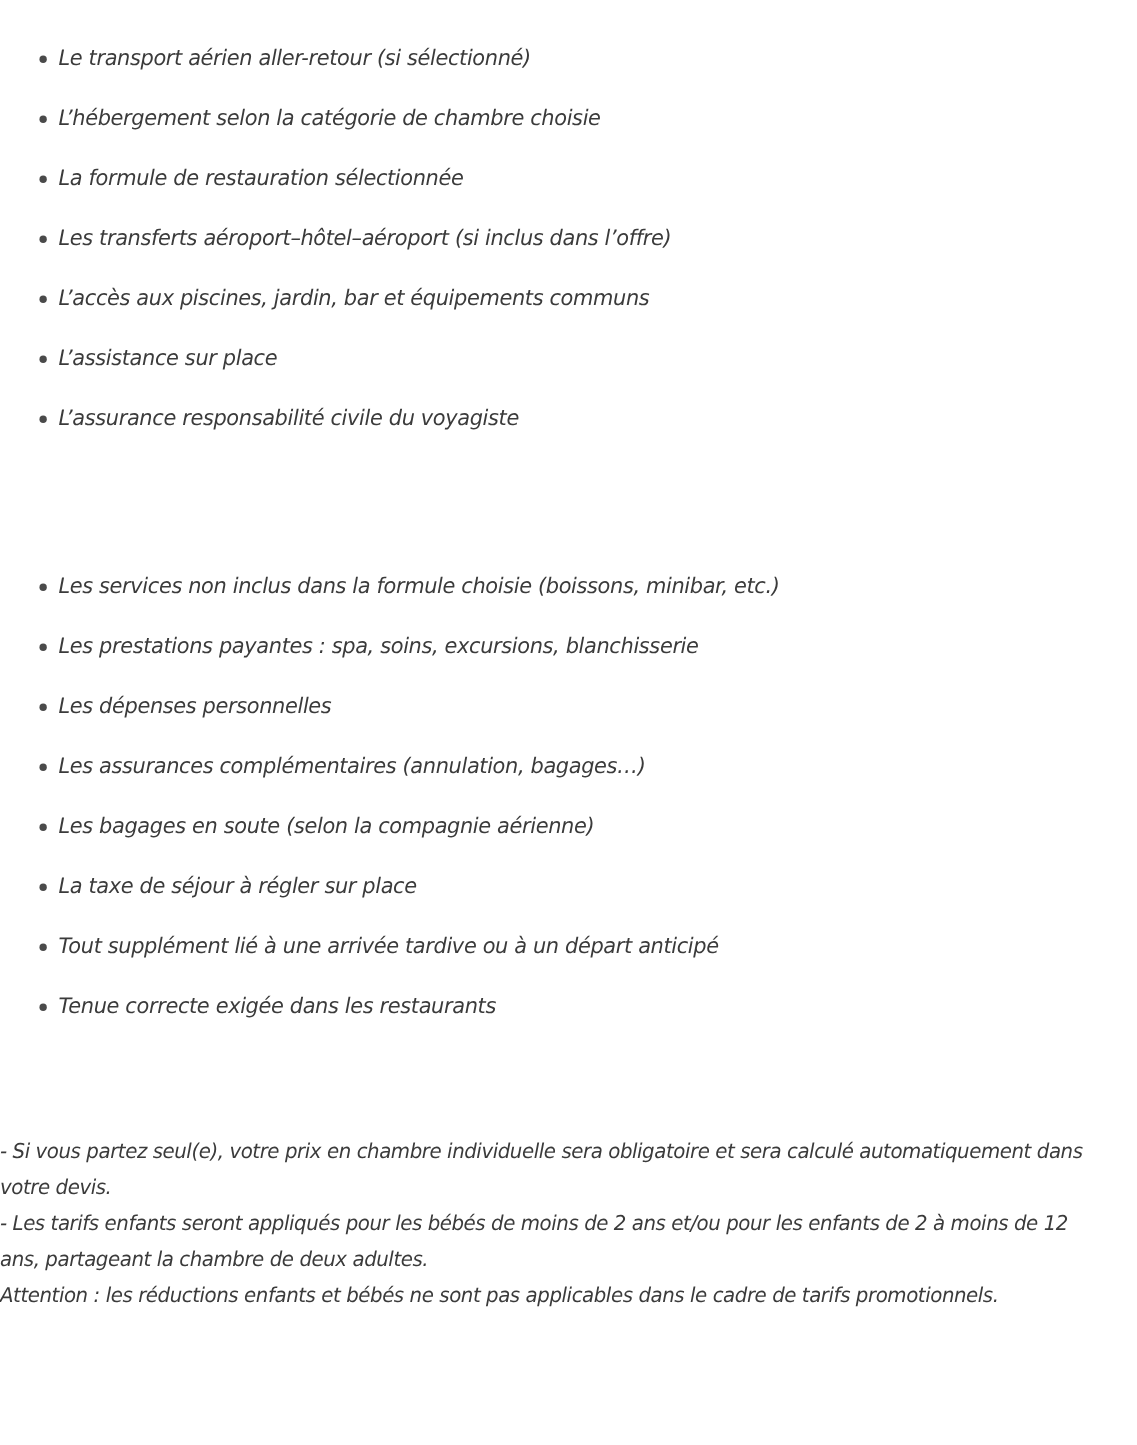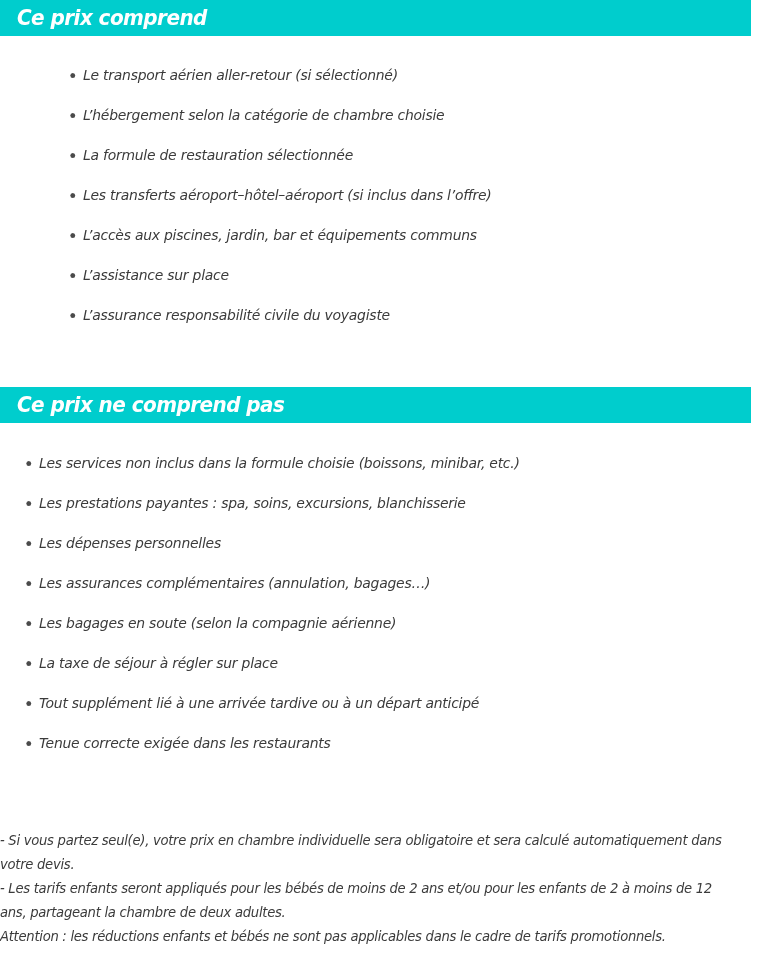--- a/index.html
+++ b/index.html
@@ -106,9 +106,6 @@
 
 <div class="page">
 
-  <div class="section-bar">
-    <span class="bar-title">Ce prix comprend</span>
-  </div>
 
   <ul class="bullet-list sec1-list">
     <li class="bullet-item">Le transport aérien aller-retour (si sélectionné)</li>

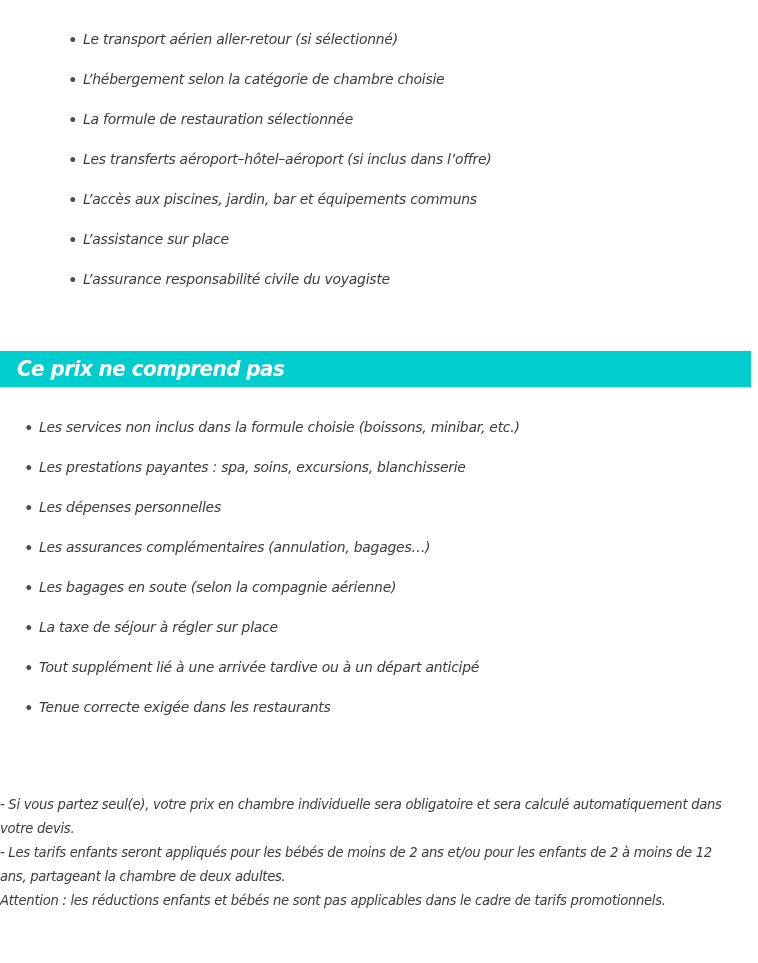--- a/index.html
+++ b/index.html
@@ -78,7 +78,7 @@
   }
 
   
-  .sec1-list { margin-top: 19px; margin-left: 44px; }
+  .sec1-list { margin-top: 19px; }
   .sec2-list { margin-top: 20px; }
 
   .gap-after-sec1 { height: 52px; }

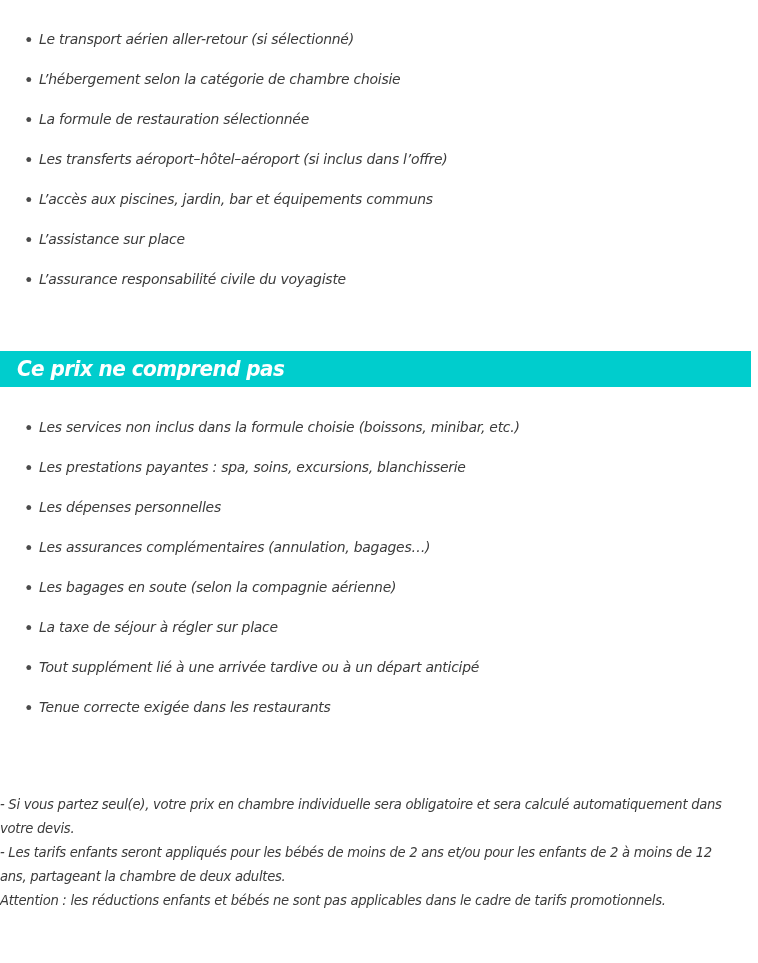--- a/index.html
+++ b/index.html
@@ -119,9 +119,6 @@
 
   <div class="gap-after-sec1"></div>
 
-  <div class="section-bar">
-    <span class="bar-title">Ce prix ne comprend pas</span>
-  </div>
 
   <ul class="bullet-list sec2-list">
     <li class="bullet-item">Les services non inclus dans la formule choisie (boissons, minibar, etc.)</li>

